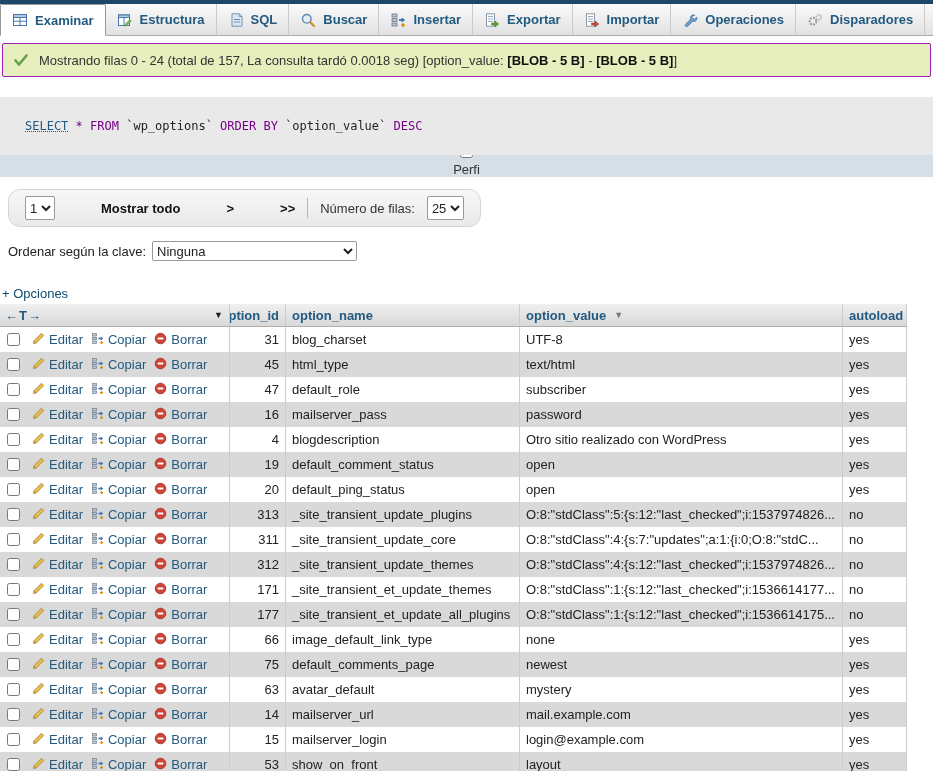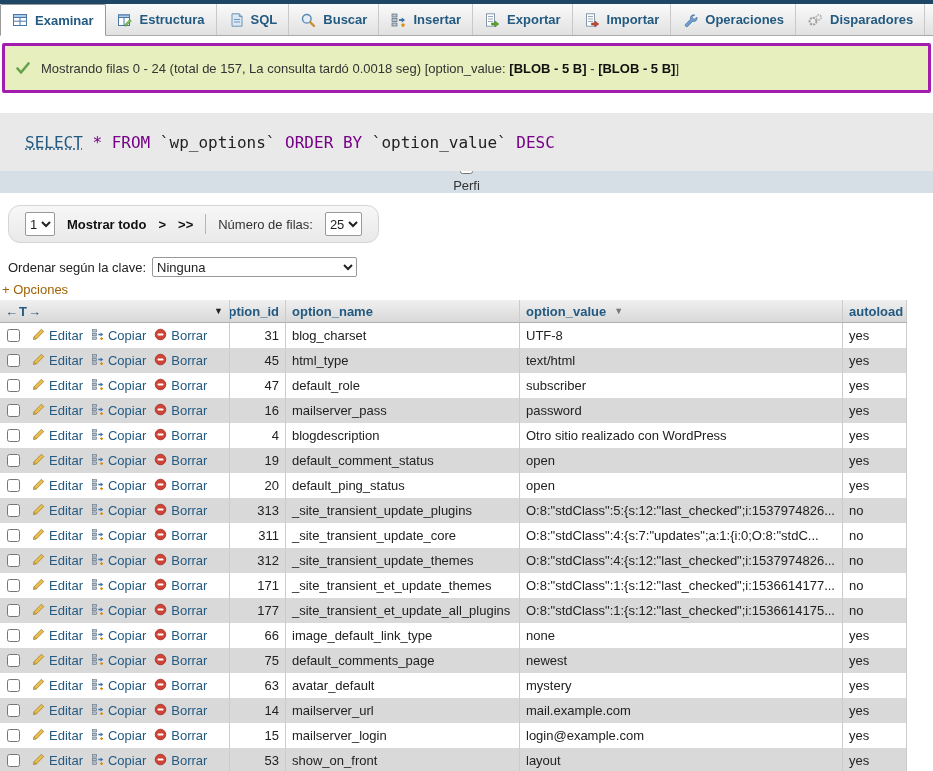--- a/index.html
+++ b/index.html
@@ -27,8 +27,8 @@
   .tab svg { flex:0 0 auto; }
   
   .message {
-    margin:7px 2px 0 2px; height:50px; background:#e6efbd;
-    border:3px solid #a21caf; border-radius:2px;
+    margin:7px 2px 0 2px; height:34px; background:#e6efbd;
+    border:1px solid #a21caf; border-radius:2px;
     display:flex; align-items:center; gap:10px; padding:0 10px; color:#333;
   }
   .message b { color:#111; }

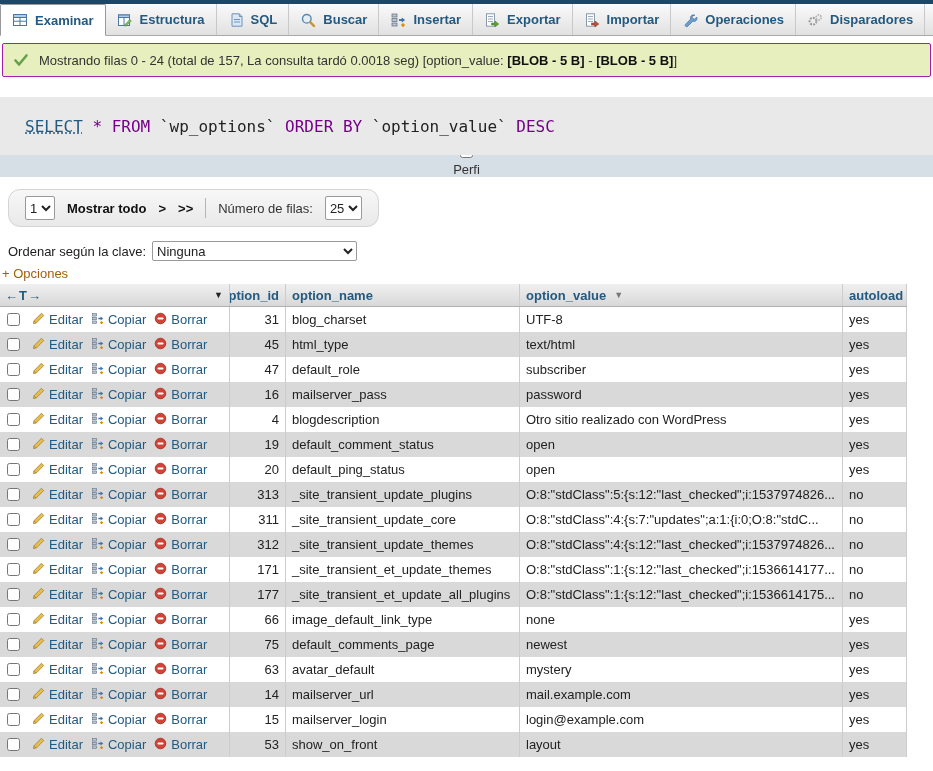--- a/index.html
+++ b/index.html
@@ -37,7 +37,7 @@
     margin-top:20px; height:58px; background:#e9e9e9;
     display:flex; align-items:center; padding-left:25px;
   }
-  .sql { font-family:"DejaVu Sans Mono", monospace; font-size:16px; white-space:pre; }
+  .sql { font-family:"DejaVu Sans Mono", monospace; font-size:12px; white-space:pre; }
   .sql .tok-link { color:#235a81; text-decoration:underline; text-decoration-style:dotted; cursor:pointer; }
   .sql .tok-keyword { color:#770088; }
   .sql .tok-operator { color:#770088; }

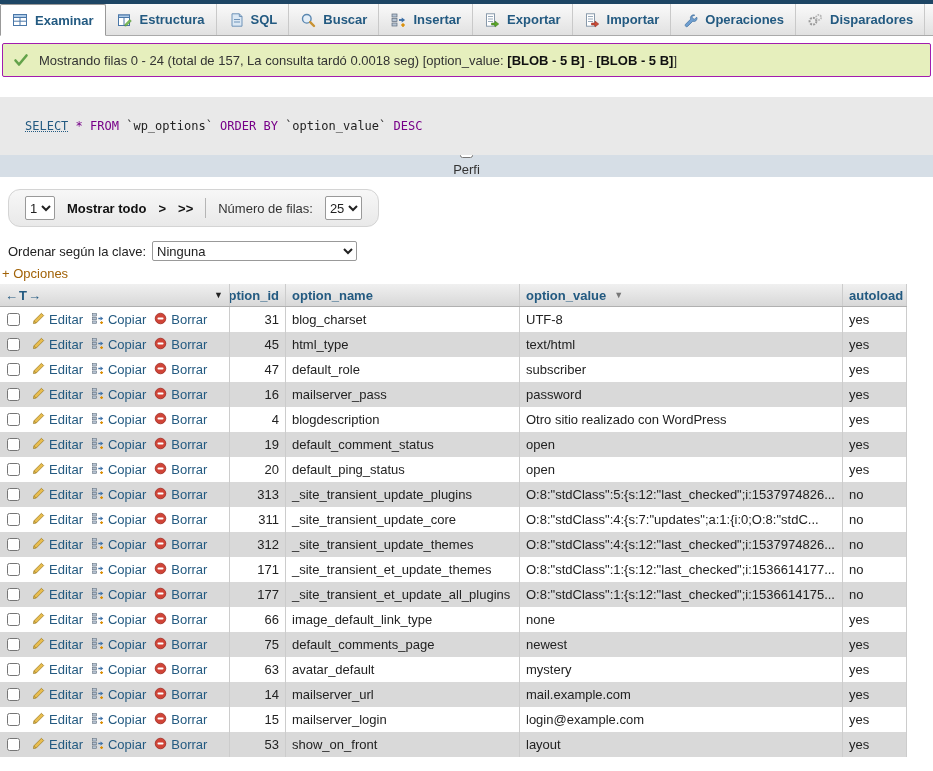--- a/index.html
+++ b/index.html
@@ -56,7 +56,7 @@
     background:linear-gradient(#f7f7f7,#e9e9e9); border:1px solid #d4d4d4;
     border-radius:12px; padding:0 16px;
   }
-  .bold-link { font-weight:bold; color:#111; cursor:pointer; }
+  .bold-link { font-weight:bold; color:#111; cursor:pointer;margin-left:34px; }
   .vdiv { width:1px; height:20px; background:#b5b5b5; }
   select {
     font-family:"Liberation Sans", sans-serif; font-size:13px; height:24px;

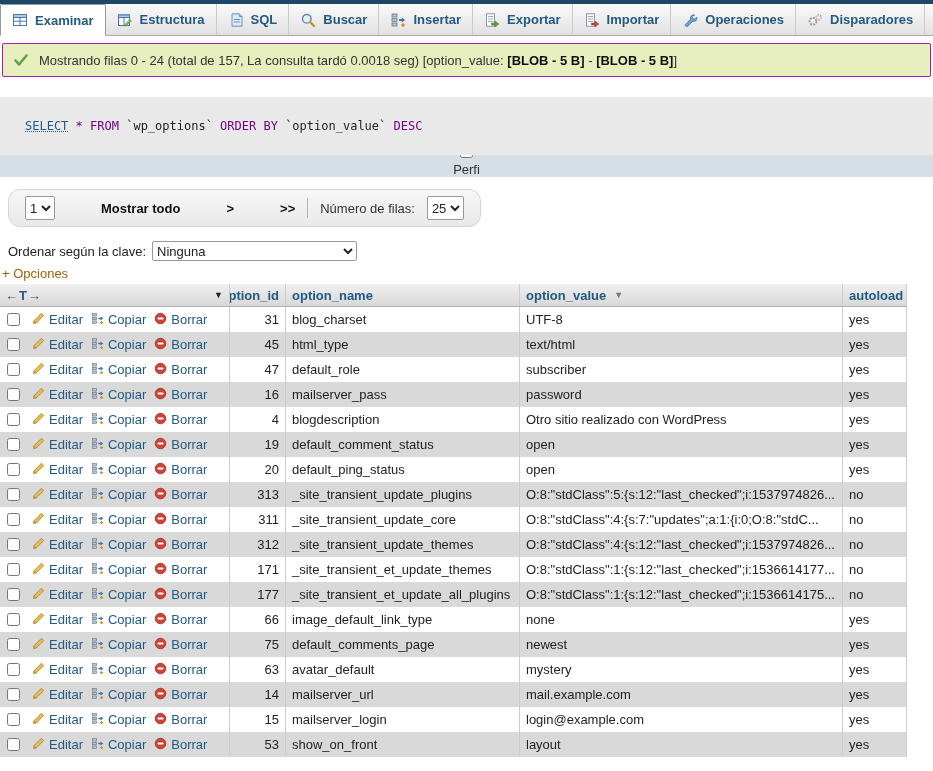--- a/index.html
+++ b/index.html
@@ -66,7 +66,7 @@
   .sortrow { margin:12px 0 0 8px; height:24px; display:flex; align-items:center; gap:6px; color:#222; }
   .sortrow select { width:205px; height:20px; }
   
-  .options-link { margin:3px 0 0 2px; color:#a16207; cursor:pointer; width:fit-content; }
+  .options-link { margin:23px 0 0 2px; color:#0c4a6e; cursor:pointer; width:fit-content; }
   
   .datatable { margin-top:3px; width:907px; }
   .thead {

